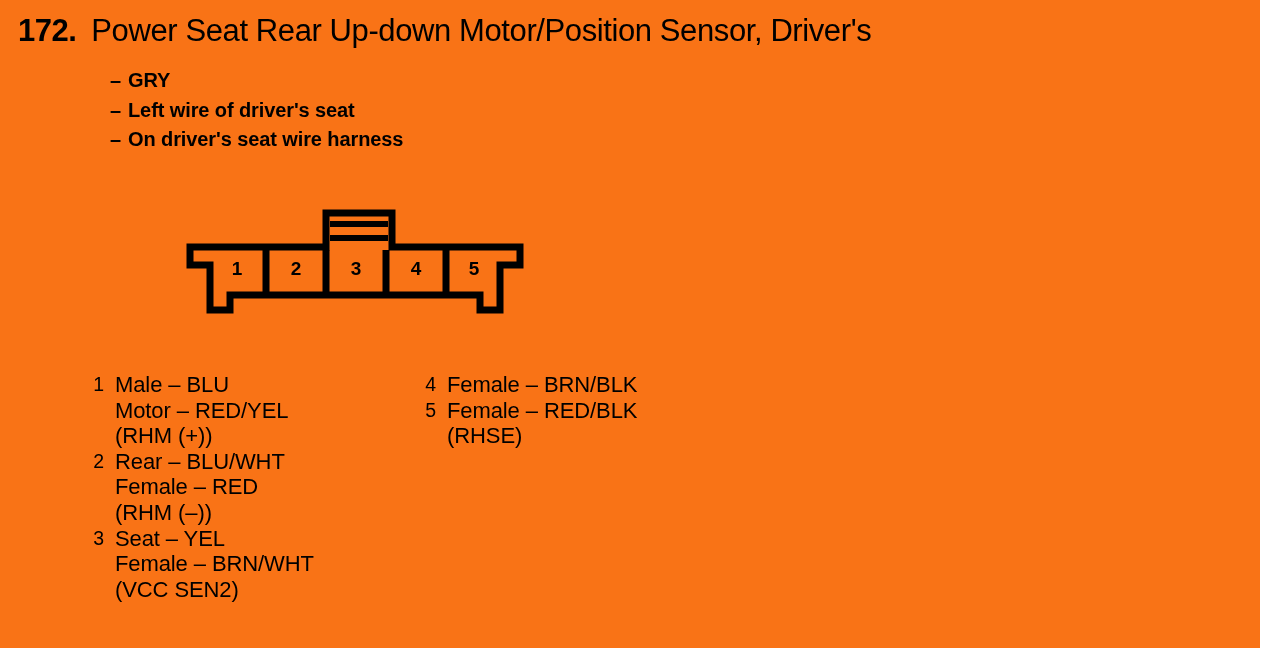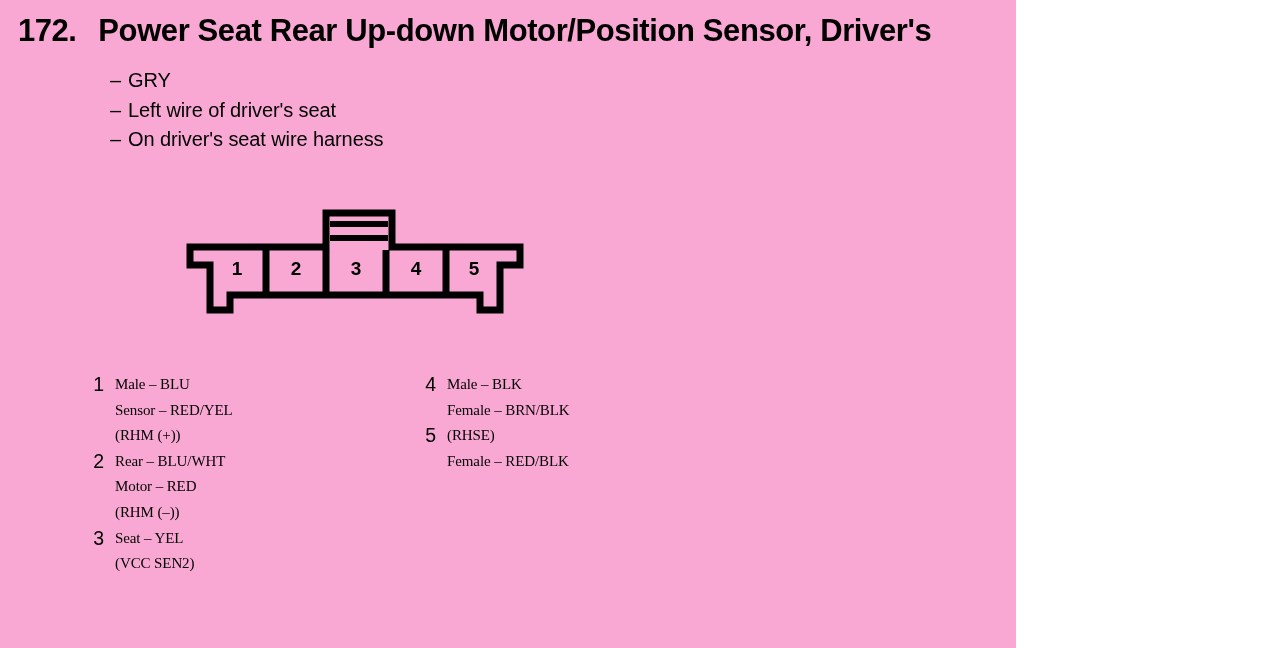--- a/index.html
+++ b/index.html
@@ -14,9 +14,9 @@
   }
   #page {
     position: relative;
-    width: 1016px;
+    width: 1260px;
     height: 648px;
-    background: #f9a8d4;
+    background: #f97316;
     overflow: hidden;
   }
 

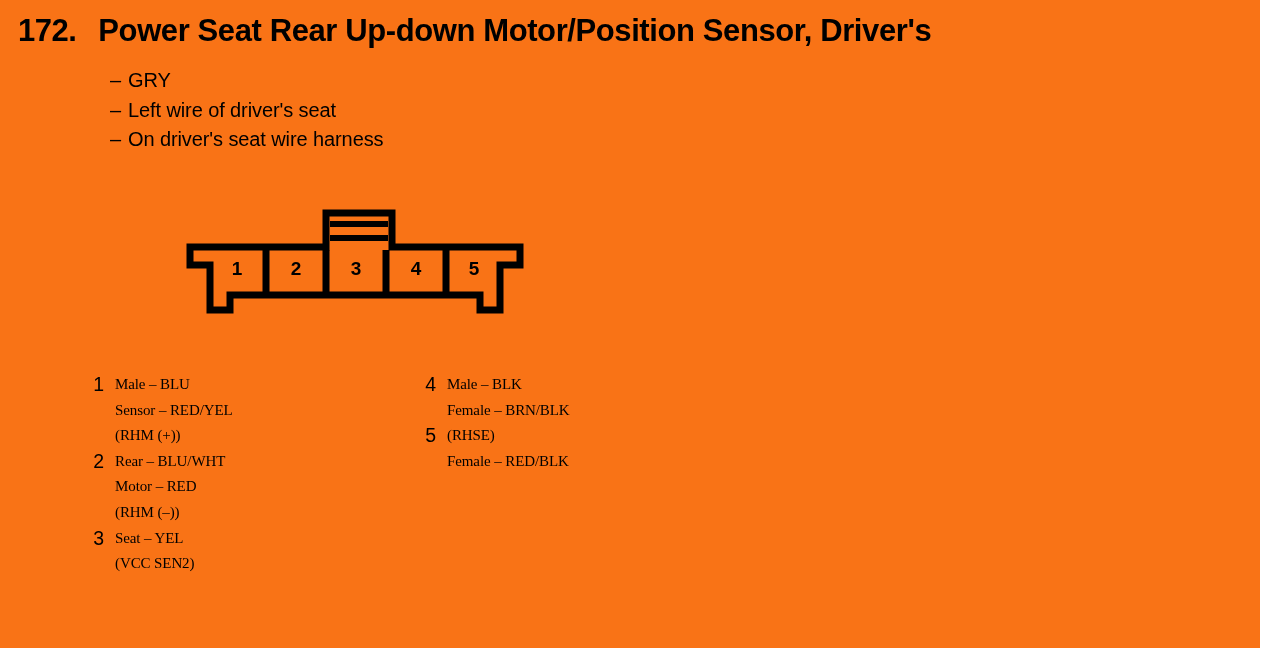--- a/index.html
+++ b/index.html
@@ -36,8 +36,8 @@
   }
   .title-text {
     font-size: 31px;
-    font-weight: bold;
-    margin-left: 22px;
+    font-weight: normal;
+    margin-left: 15px;
     letter-spacing: -0.4px;
     text-align: center;
   }

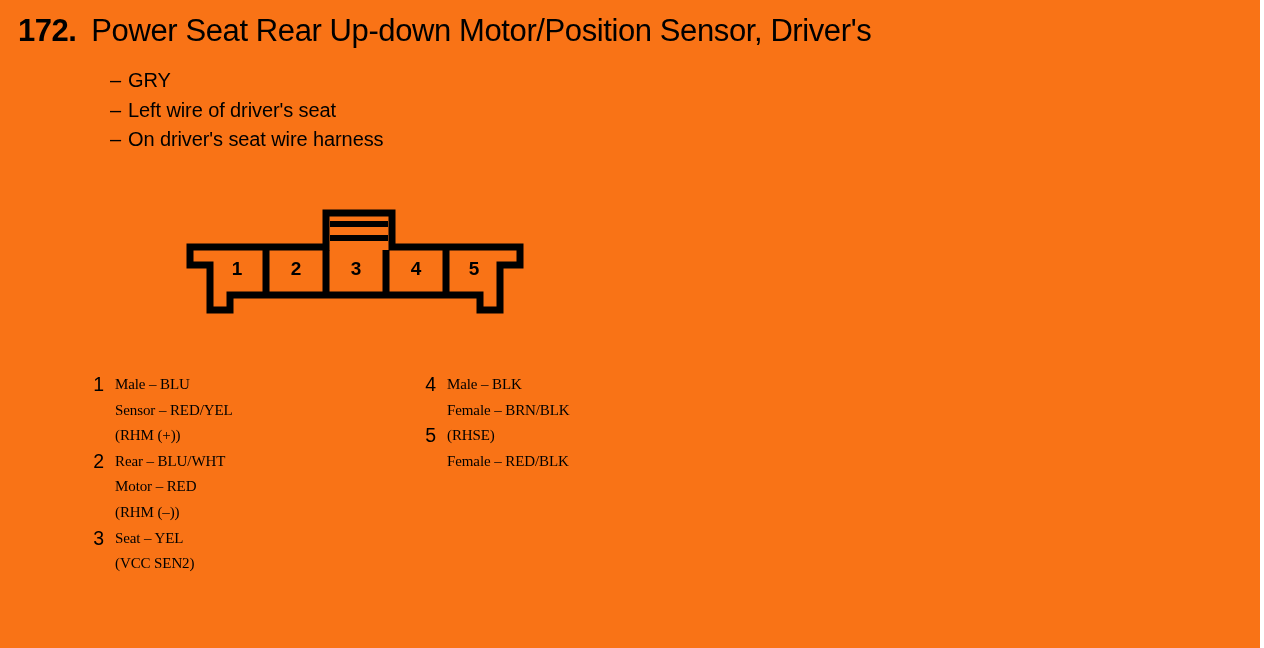--- a/index.html
+++ b/index.html
@@ -53,6 +53,7 @@
     line-height: 29.5px;
     white-space: nowrap;
     letter-spacing: -0.1px;
+    font-weight: bold;
   }
   .sub-dash {
     display: inline-block;

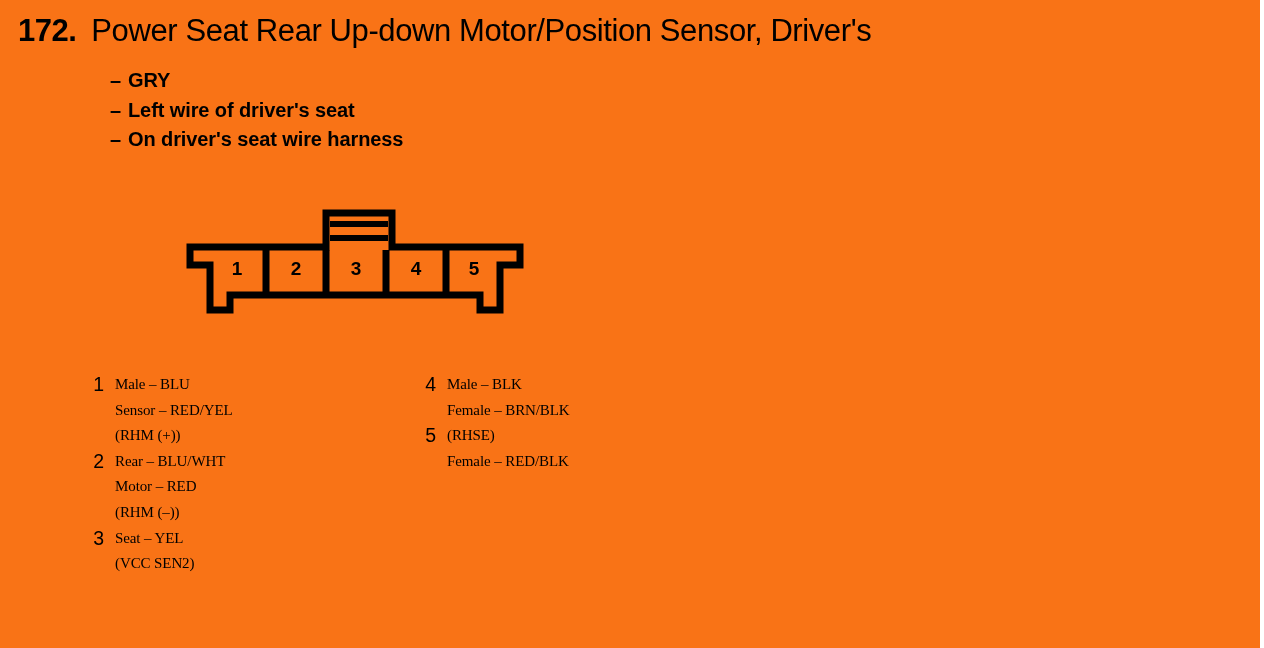--- a/index.html
+++ b/index.html
@@ -101,11 +101,10 @@
     margin-left: 11px;
   }
   .pin-line {
-    font-size: 15px;
+    font-size: 22px;
     line-height: 25.6px;
     white-space: nowrap;
     letter-spacing: -0.1px;
-    font-family: Liberation Serif, serif;
   }
 </style>
 </head>

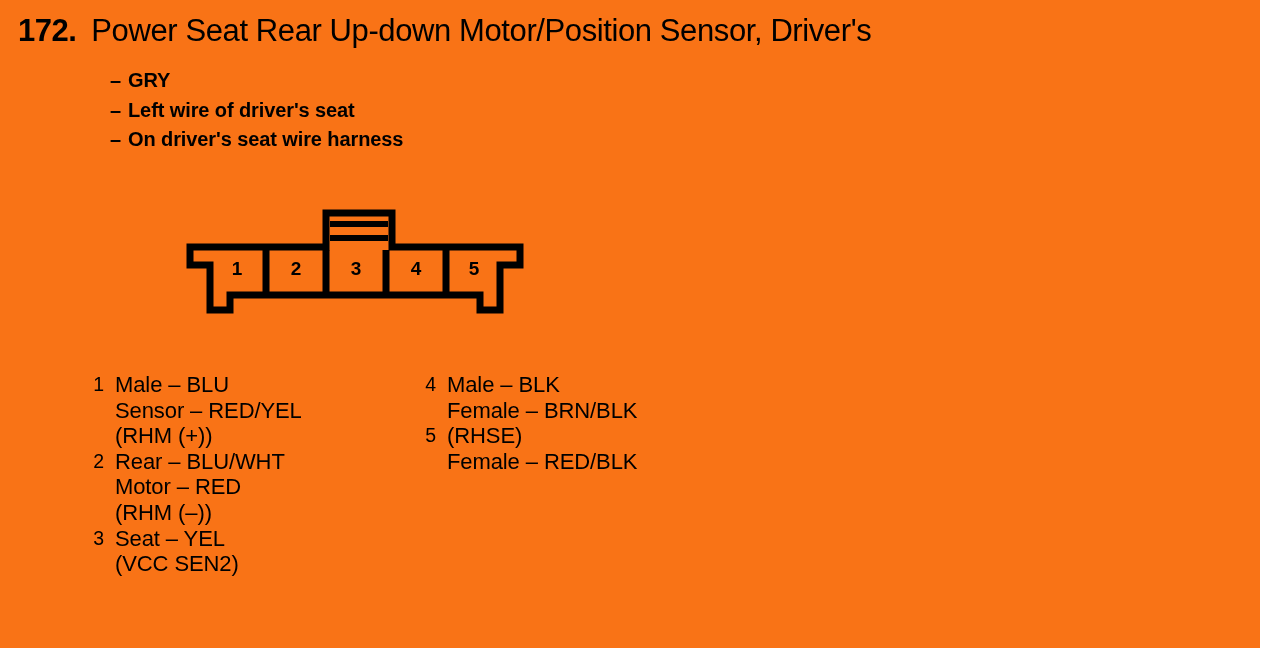--- a/index.html
+++ b/index.html
@@ -201,7 +201,6 @@
     <div class="pin-entry">
       <div class="pin-index">4</div>
       <div class="pin-lines">
-        <div class="pin-line">Male – BLK</div>
         <div class="pin-line">Female – BRN/BLK</div>
       </div>
     </div>

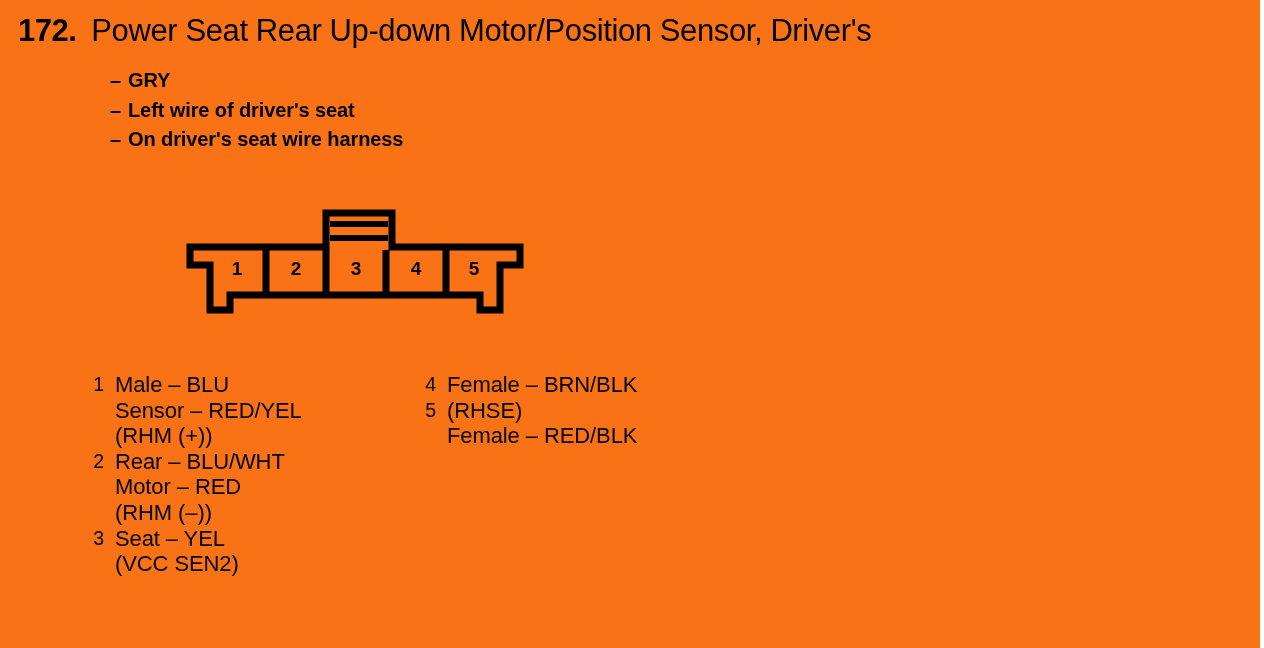--- a/index.html
+++ b/index.html
@@ -172,7 +172,7 @@
       <div class="pin-index">1</div>
       <div class="pin-lines">
         <div class="pin-line">Male – BLU</div>
-        <div class="pin-line">Sensor – RED/YEL</div>
+        <div class="pin-line">Motor – RED/YEL</div>
         <div class="pin-line">(RHM (+))</div>
       </div>
     </div>

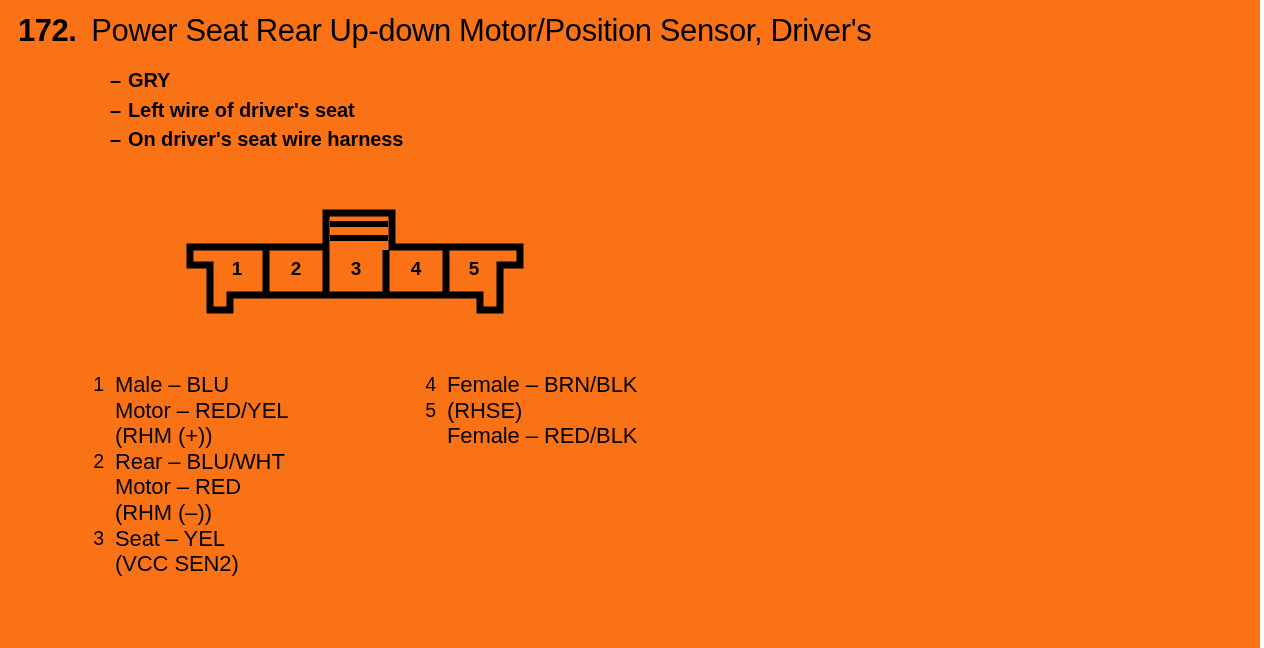--- a/index.html
+++ b/index.html
@@ -208,8 +208,8 @@
     <div class="pin-entry">
       <div class="pin-index">5</div>
       <div class="pin-lines">
+        <div class="pin-line">Female – RED/BLK</div>
         <div class="pin-line">(RHSE)</div>
-        <div class="pin-line">Female – RED/BLK</div>
       </div>
     </div>
 

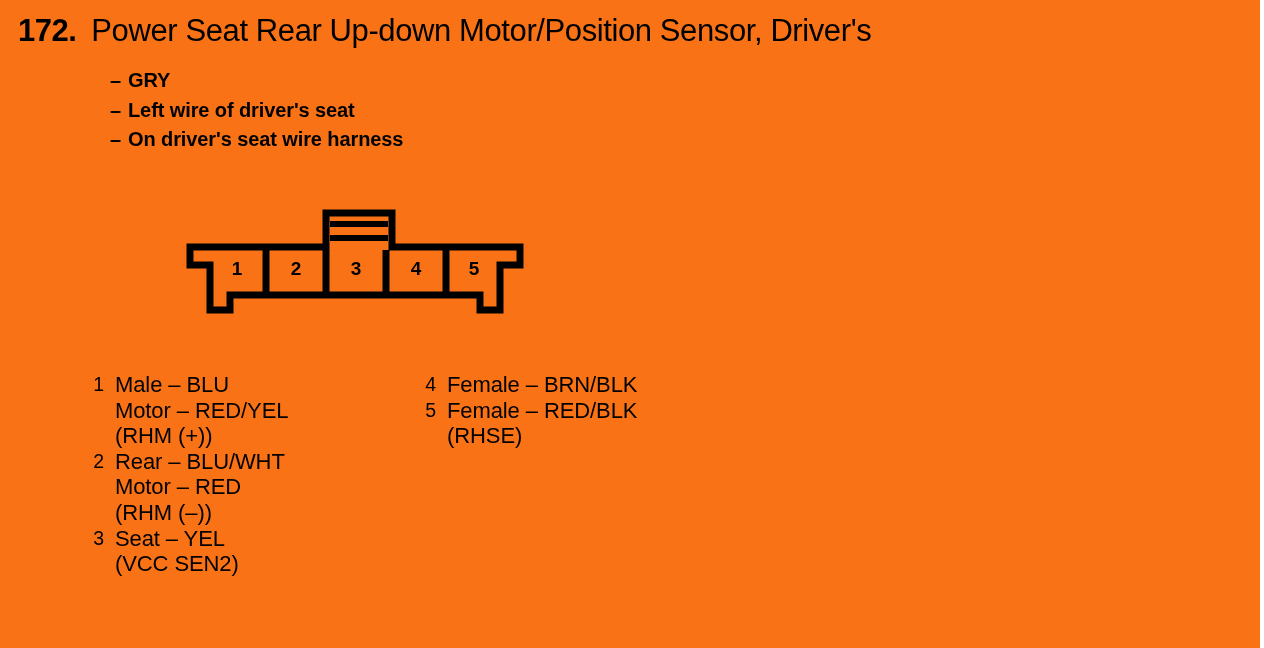--- a/index.html
+++ b/index.html
@@ -181,7 +181,7 @@
       <div class="pin-index">2</div>
       <div class="pin-lines">
         <div class="pin-line">Rear – BLU/WHT</div>
-        <div class="pin-line">Motor – RED</div>
+        <div class="pin-line">Female – RED</div>
         <div class="pin-line">(RHM (–))</div>
       </div>
     </div>

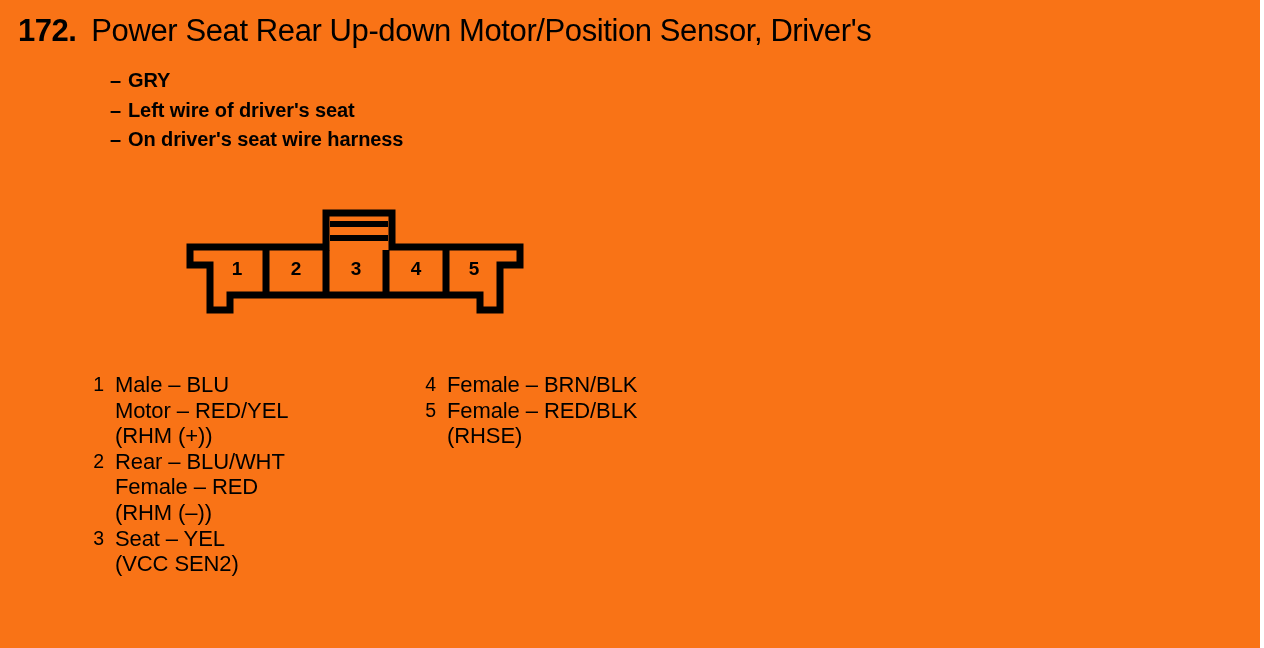--- a/index.html
+++ b/index.html
@@ -190,6 +190,7 @@
       <div class="pin-index">3</div>
       <div class="pin-lines">
         <div class="pin-line">Seat – YEL</div>
+        <div class="pin-line">Female – BRN/WHT</div>
         <div class="pin-line">(VCC SEN2)</div>
       </div>
     </div>

